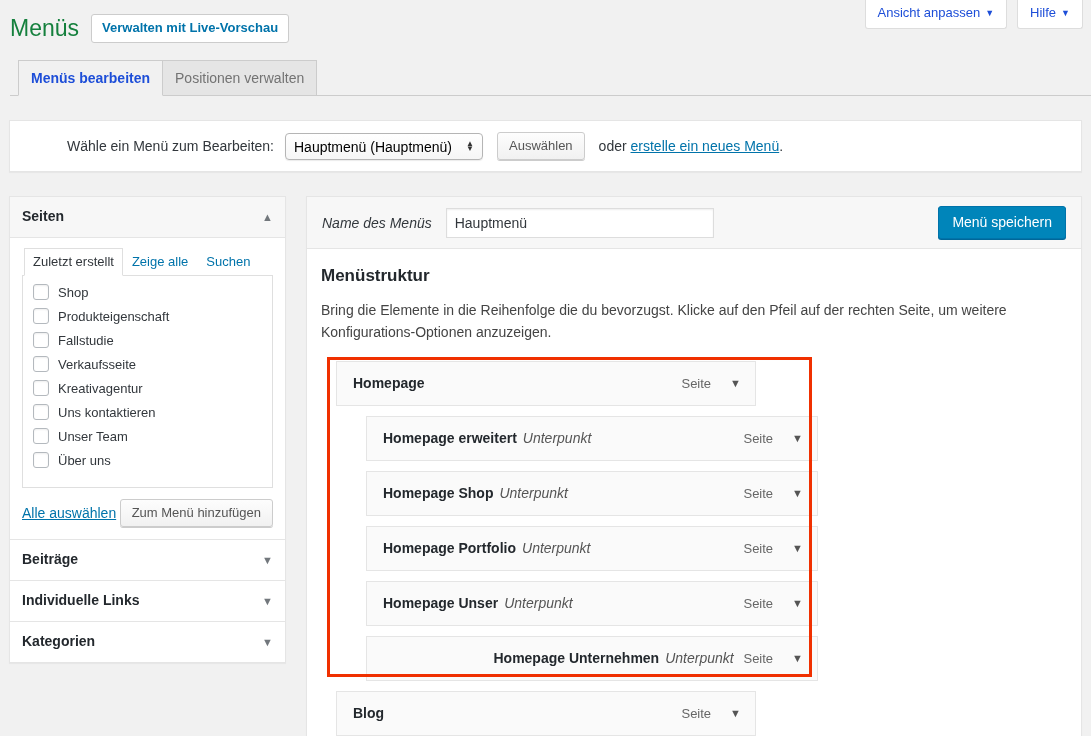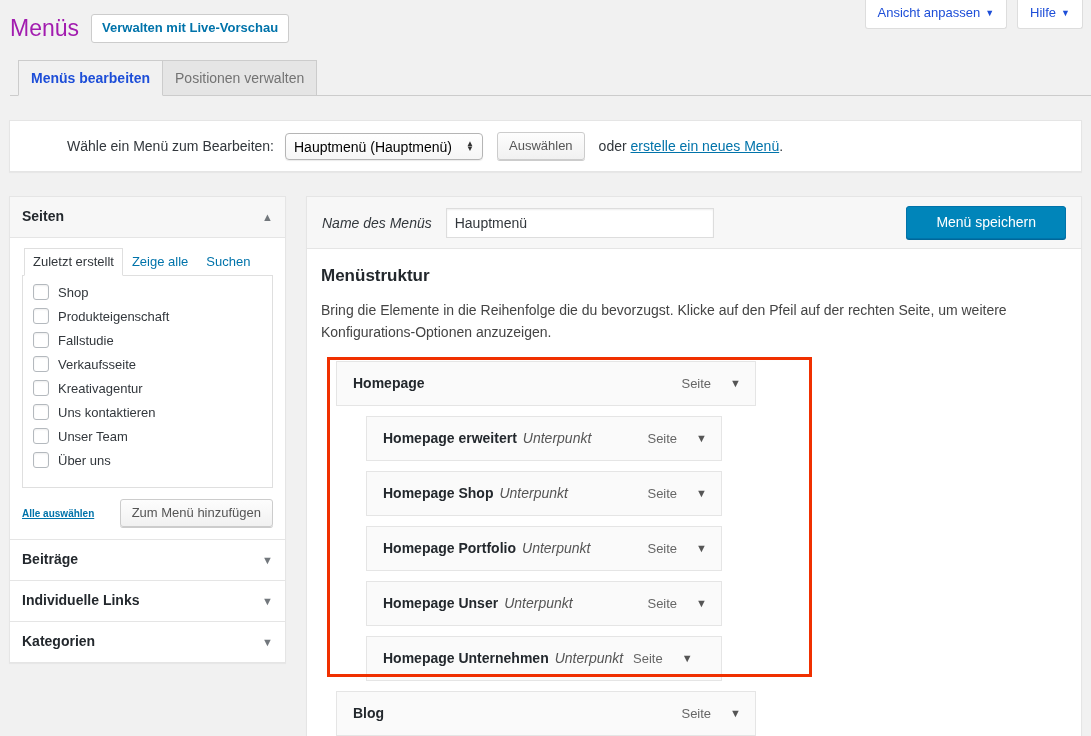--- a/index.html
+++ b/index.html
@@ -41,7 +41,7 @@
   .page-title {
     font-size: 23px;
     font-weight: 400;
-    color: #a21caf;
+    color: #15803d;
     line-height: 29px;
     margin: 0;
   }

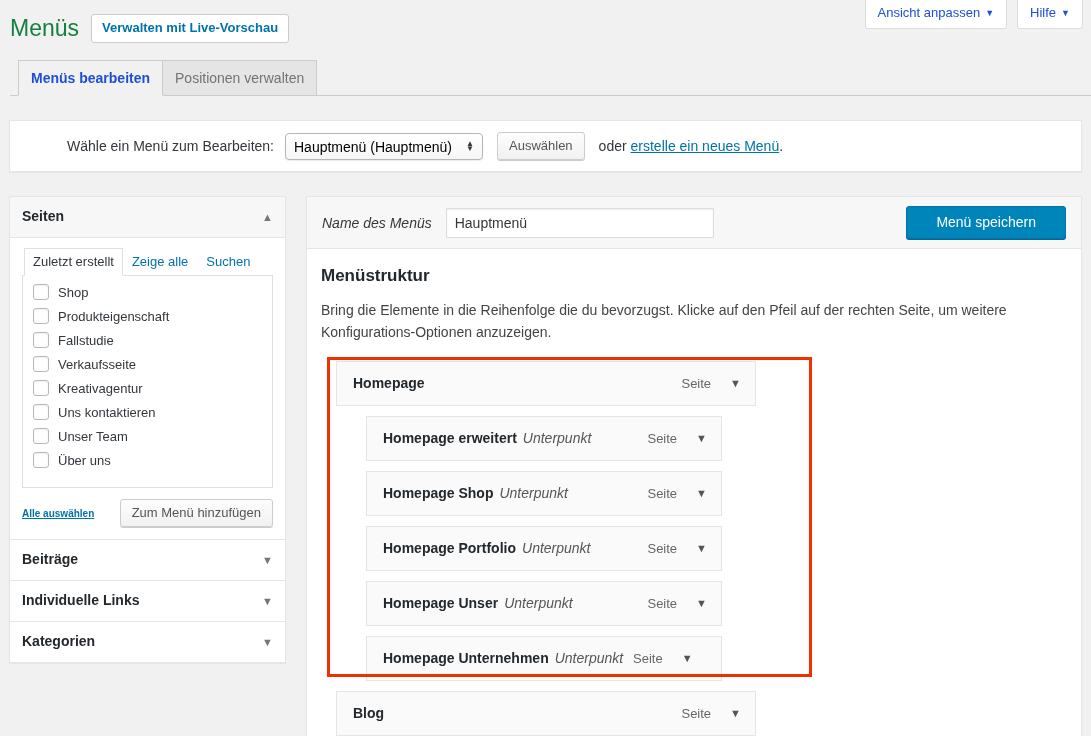--- a/index.html
+++ b/index.html
@@ -298,7 +298,7 @@
     font-size: 14px;
     font-weight: 400;
     line-height: 20px;
-    padding: 5px 29px 6px;
+    padding: 5px 13px 6px;
     cursor: pointer;
     font-family: "Liberation Sans", sans-serif;
     box-shadow: 0 1px 0 #006799;

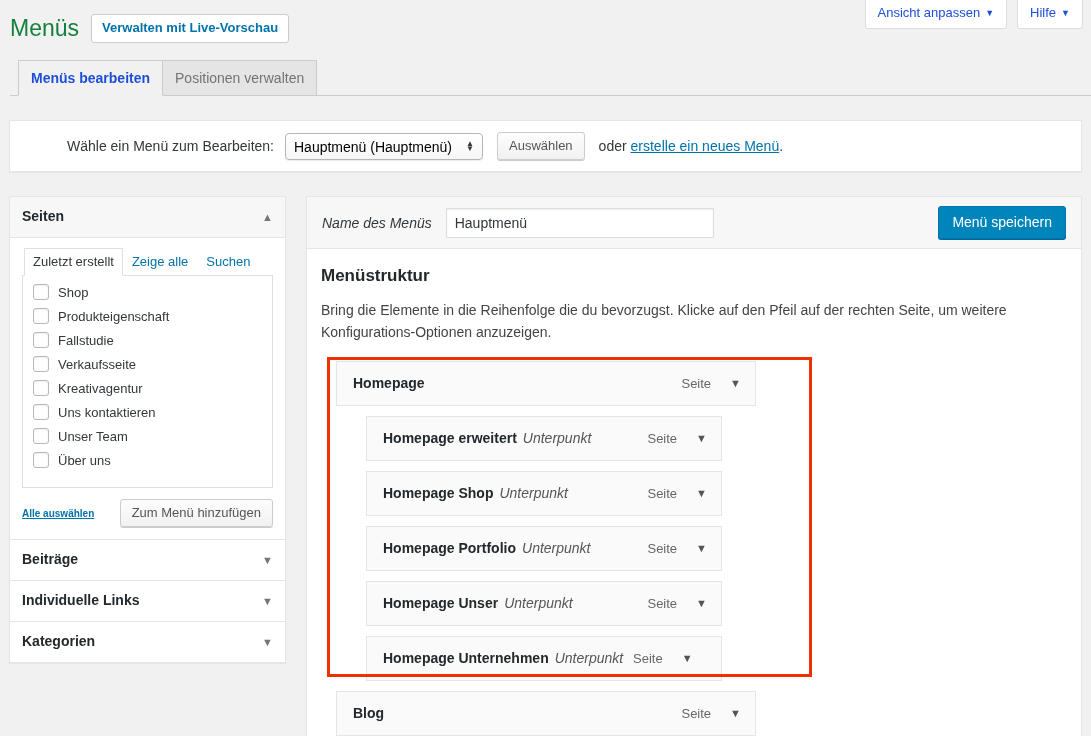--- a/index.html
+++ b/index.html
@@ -345,7 +345,7 @@
     cursor: move;
   }
   .menu-item.depth-0 { margin-left: 15px; width: 420px; }
-  .menu-item.depth-1 { margin-left: 45px; width: 356px; }
+  .menu-item.depth-1 { margin-left: 45px; width: 452px; justify-content: flex-end; }
   .mi-title {
     font-size: 14px;
     font-weight: bold;

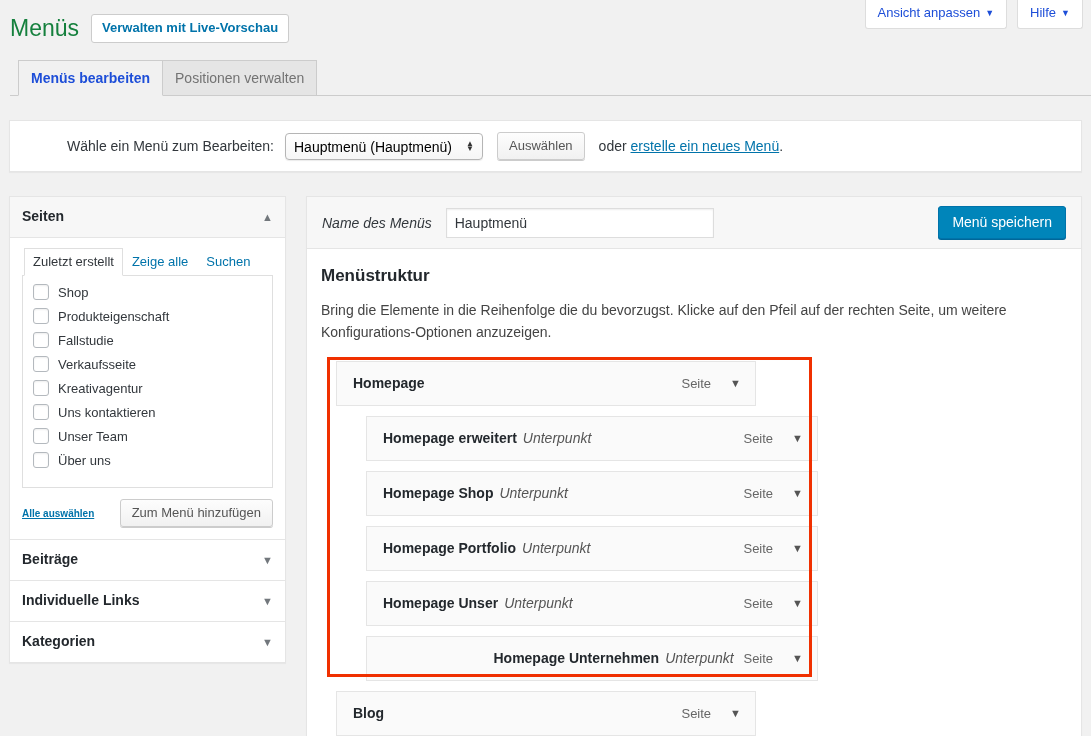--- a/index.html
+++ b/index.html
@@ -244,11 +244,10 @@
     padding: 11px 0 0 0;
   }
   .select-all-link {
-    font-size: 10px;
+    font-size: 14px;
     color: #0073aa;
     text-decoration: underline;
     cursor: pointer;
-    font-weight: bold;
   }
 
   

